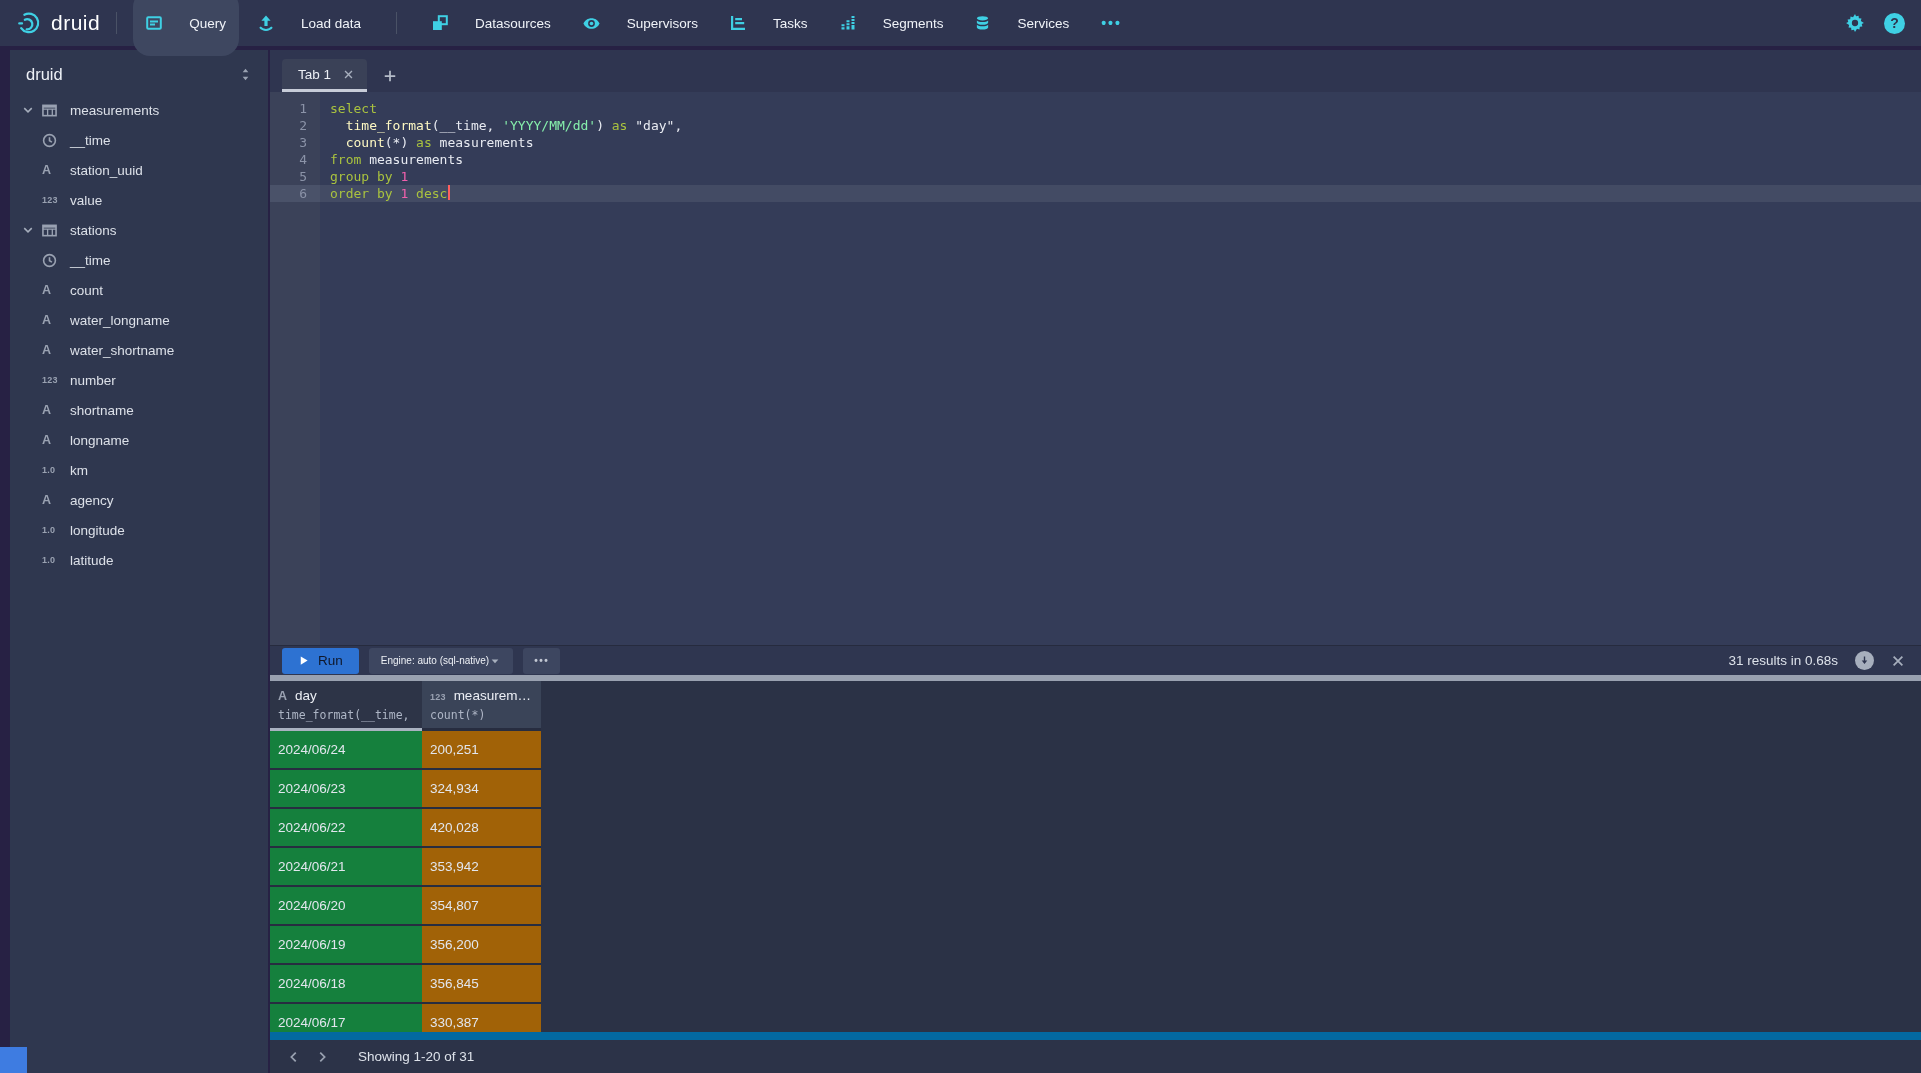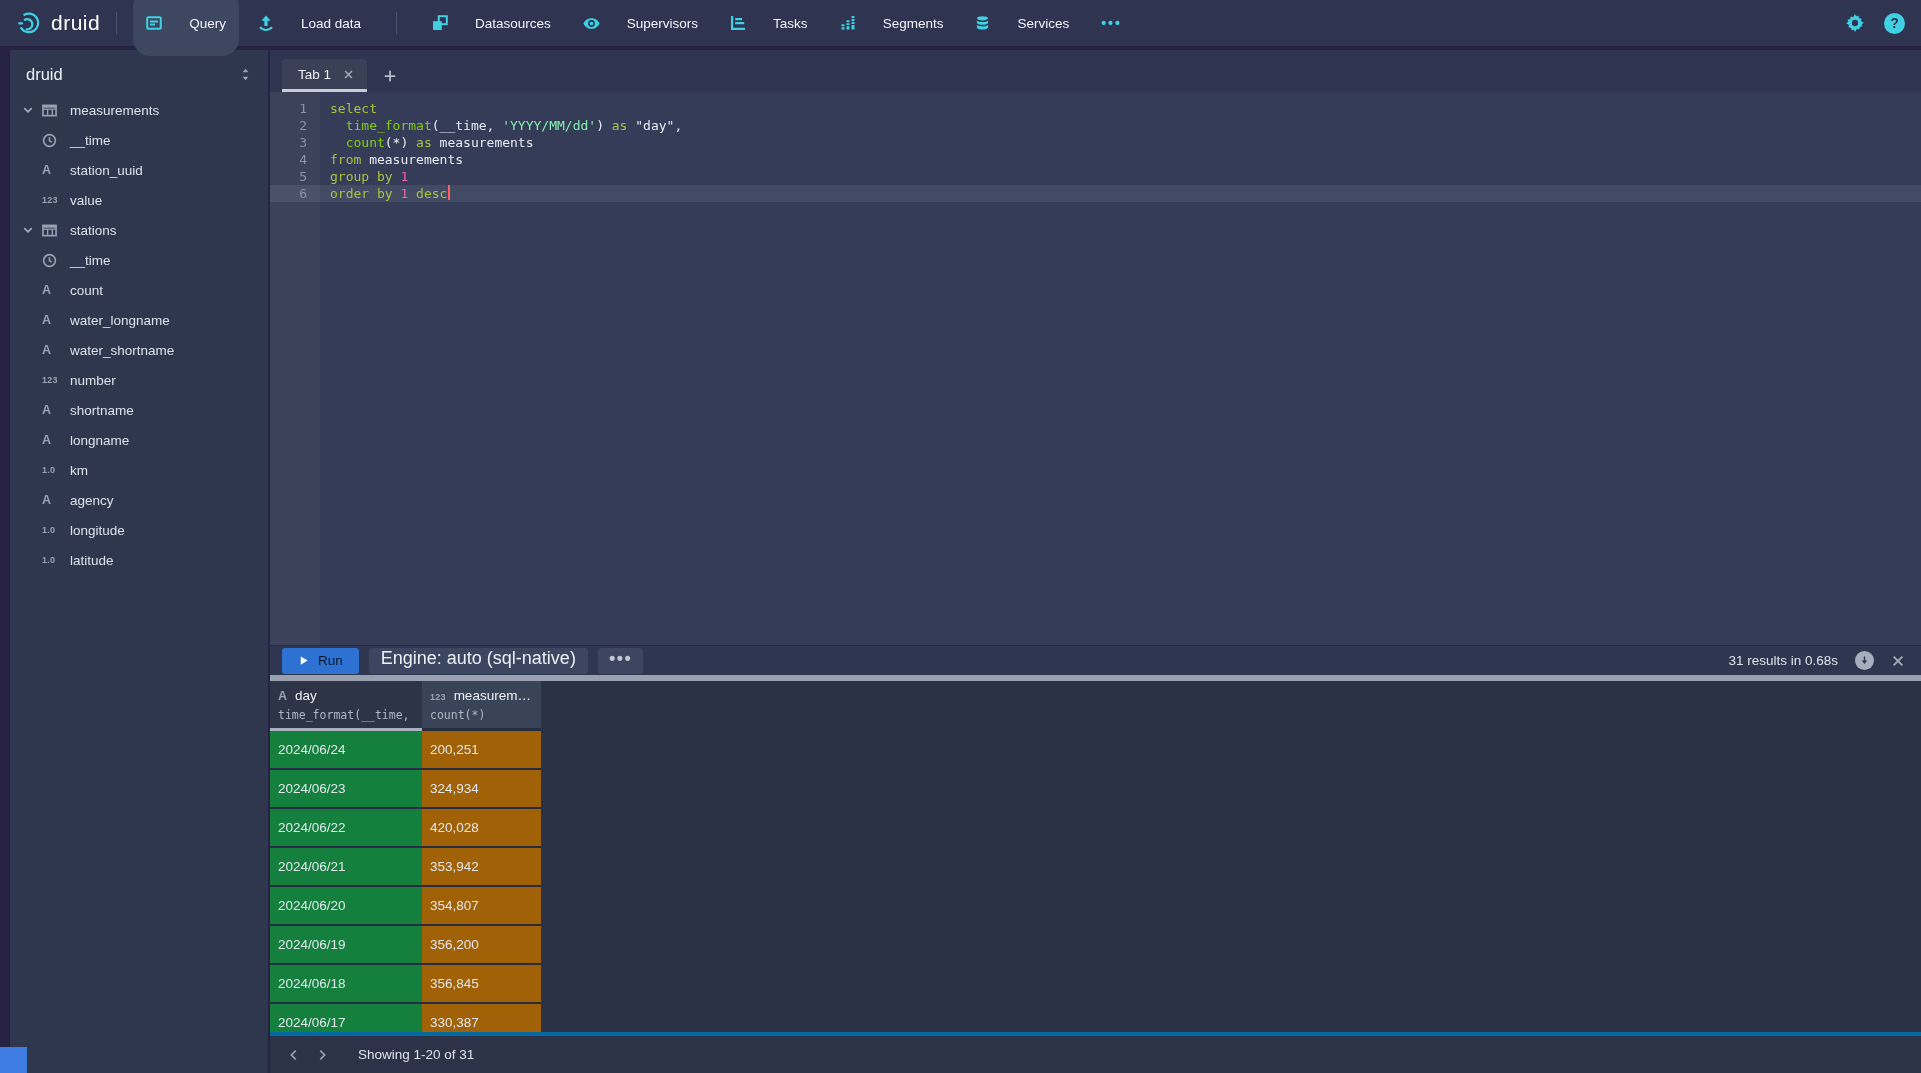--- a/index.html
+++ b/index.html
@@ -57,7 +57,7 @@
   .ln { width:50px; padding-right:13px; text-align:right; color:#8B93A8; flex:none; }
   .code-line.current .ln { background:#4A5269; }
   .ctext { padding-left:10px; white-space:pre;text-align:center; }
-  .tk-k { color:#A9C23F; } .tk-f { color:#84cc16; } .tk-s { color:#86efac; }
+  .tk-k { color:#A9C23F; } .tk-f { color:#fef9c3; } .tk-s { color:#86efac; }
   .tk-n { color:#F160AC; } .tk-p { color:#E8EBF2; }
   .cursor { display:inline-block; width:2px; height:15px; background:#FF5F5F;
             vertical-align:-2px; margin-left:1px; }

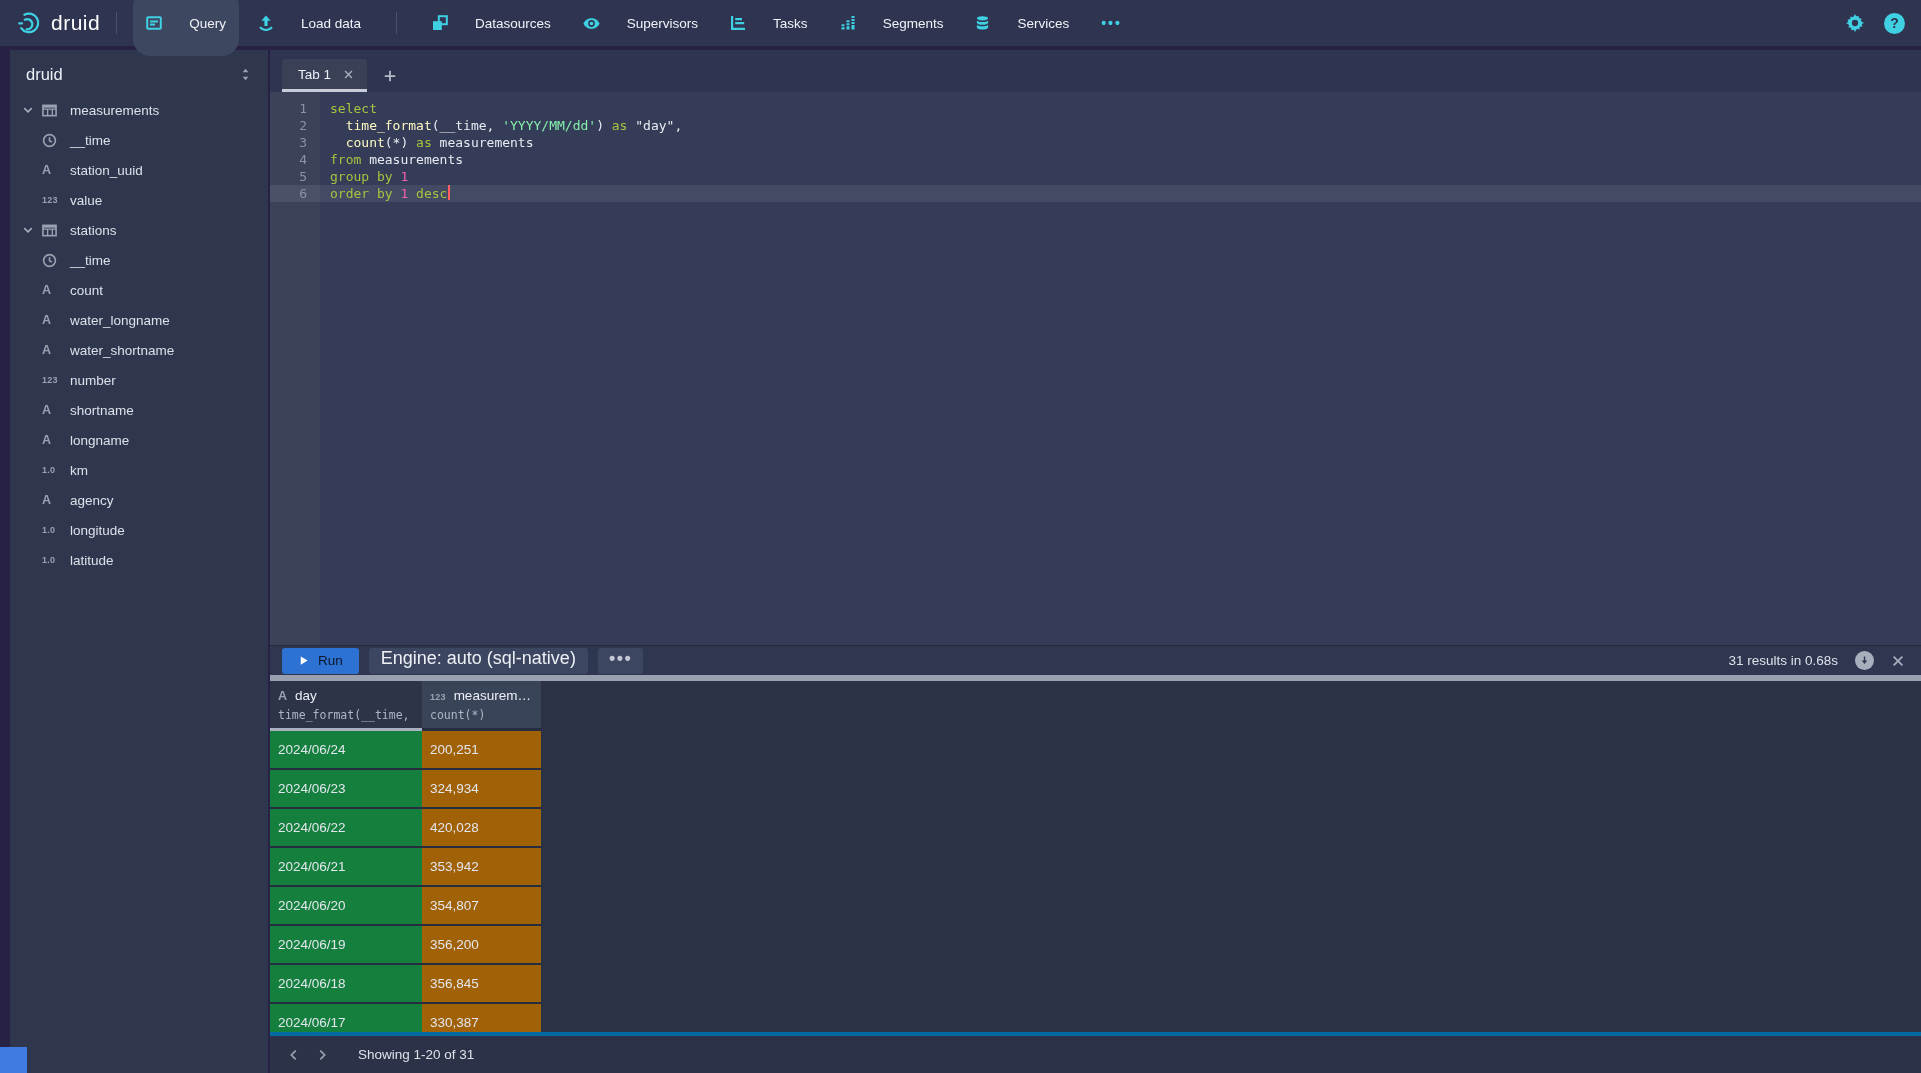--- a/index.html
+++ b/index.html
@@ -66,8 +66,8 @@
             align-items:center; padding:0 12px; gap:10px; flex:none; }
   .btn-run { display:flex; align-items:center; gap:9px; background:#2D72D2; color:#0f172a;
              height:26px; padding:0 16px; border-radius:3px; font-size:13.5px; cursor:pointer; }
-  .btn-dark { display:flex; align-items:center; gap:9px; background:#3D4660; height:26px;
-              padding:0 12px; border-radius:3px; font-size:18px; color:#EDF0F5; cursor:pointer;flex-direction:column; }
+  .btn-dark { display:flex; align-items:center; background:#3D4660; height:26px;
+              padding:0 12px; border-radius:3px; font-size:10px; color:#EDF0F5; cursor:pointer; }
   .btn-more { letter-spacing:1.5px; color:#C3C9D4; font-weight:bold; padding:0 11px; }
   .caret { color:#A7AFBD; display:flex; }
   .runbar-right { margin-left:auto; display:flex; align-items:center; gap:17px; padding-right:4px; }

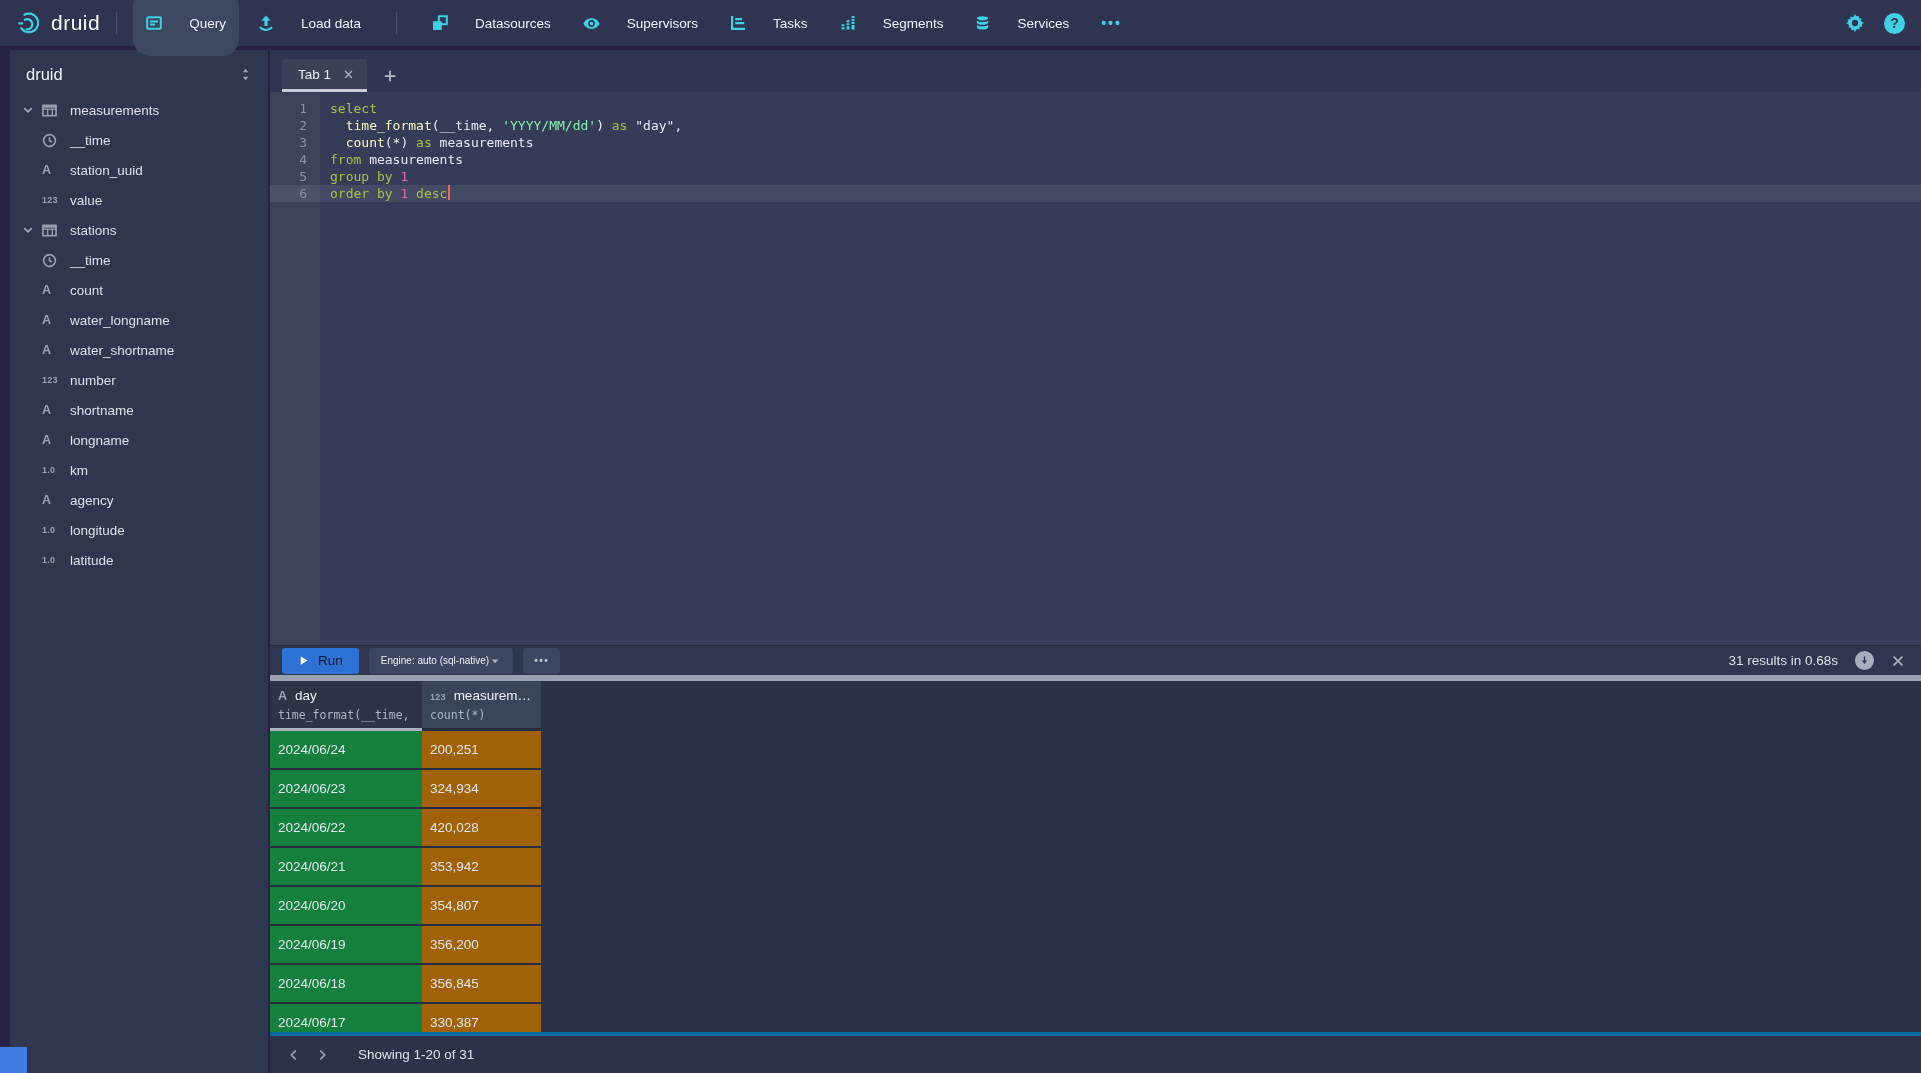--- a/index.html
+++ b/index.html
@@ -91,7 +91,7 @@
   .cell.c1 { width:152px; background:#15803d; }
   .cell.c2 { width:119px; background:#a16207; }
   
-  .res-footer { height:41px; background:#2C3348; border-top:4px solid #0369a1; display:flex;
+  .res-footer { height:41px; background:#2C3348; border-top:8px solid #0369a1; display:flex;
                 align-items:center; padding:0 10px; flex:none; }
   .pg-btn { width:28px; height:28px; display:flex; align-items:center; justify-content:center;
             color:#99A1B0; cursor:pointer; }

